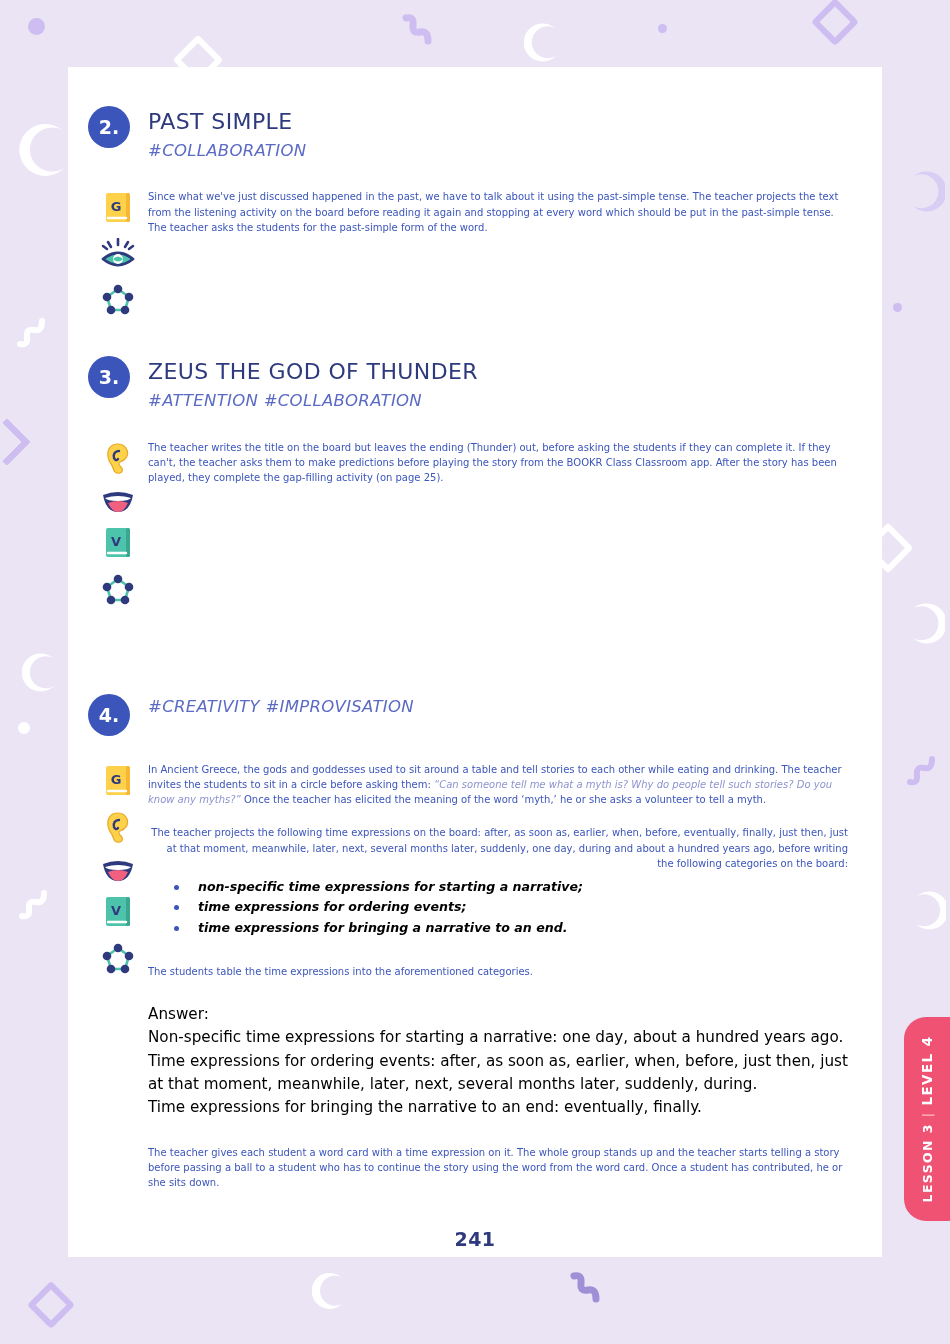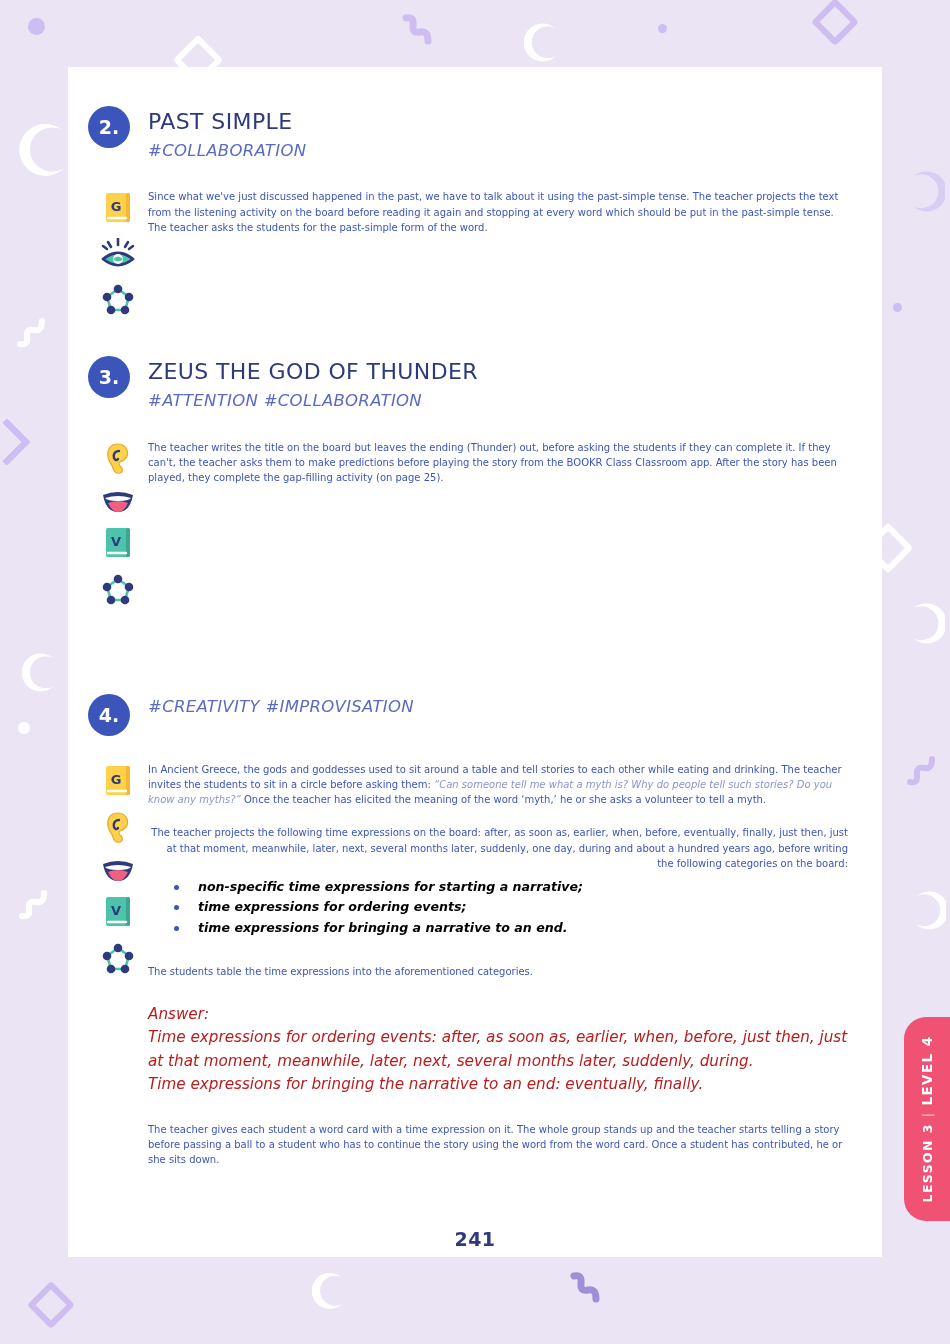--- a/index.html
+++ b/index.html
@@ -179,8 +179,7 @@
   }
 
   .answer {
-    font-style: italic;
-    color: #b91c1c;
+    color: #000000;
     font-size: 15.2px;
     line-height: 1.52;
   }

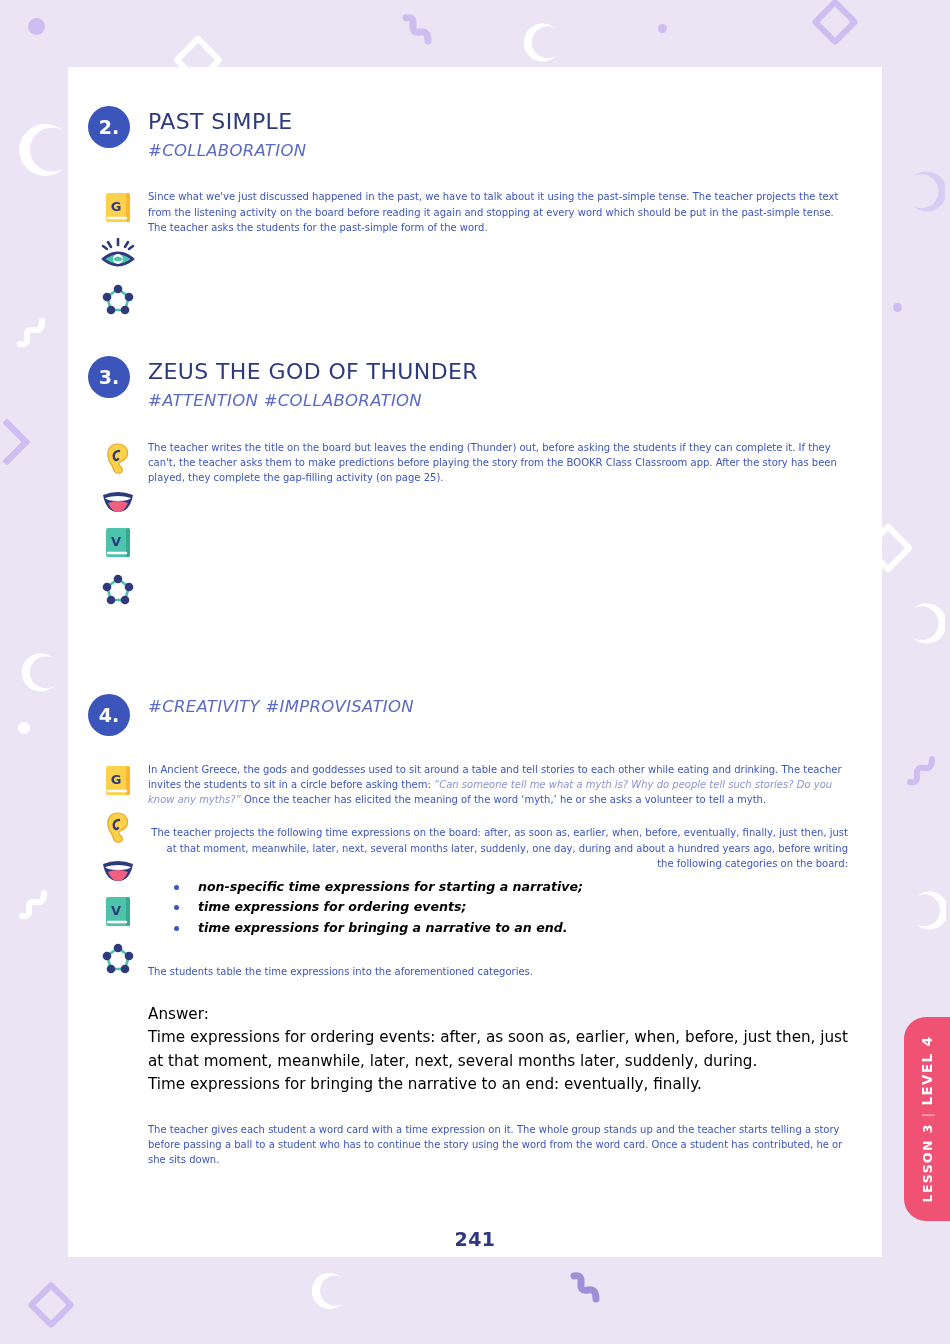--- a/index.html
+++ b/index.html
@@ -456,6 +456,7 @@
 
         <div class="answer" style="margin-top:24px;">
           <div>Answer:</div>
+          <div>Non-specific time expressions for starting a narrative: one day, about a hundred years ago.</div>
           <div>Time expressions for ordering events: after, as soon as, earlier, when, before, just then, just at that moment, meanwhile, later, next, several months later, suddenly, during.</div>
           <div>Time expressions for bringing the narrative to an end: eventually, finally.</div>
         </div>

